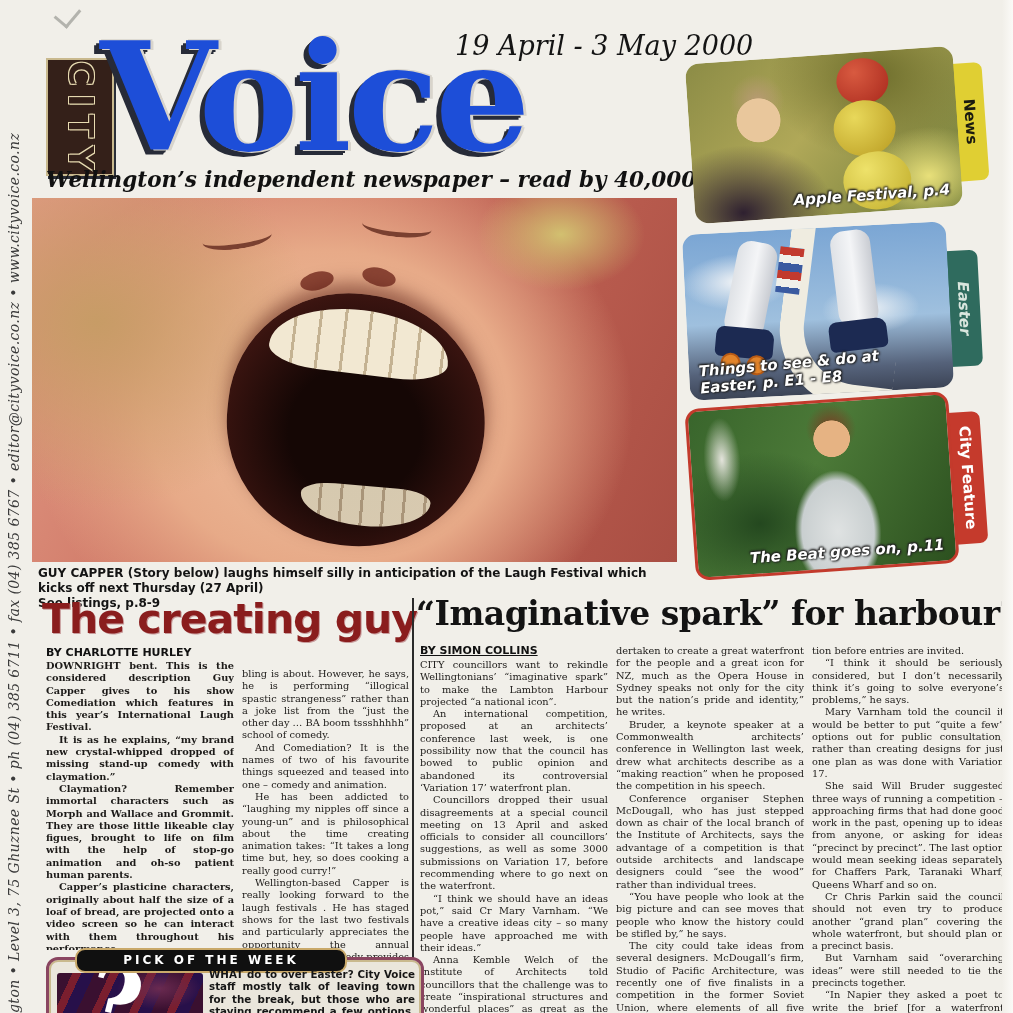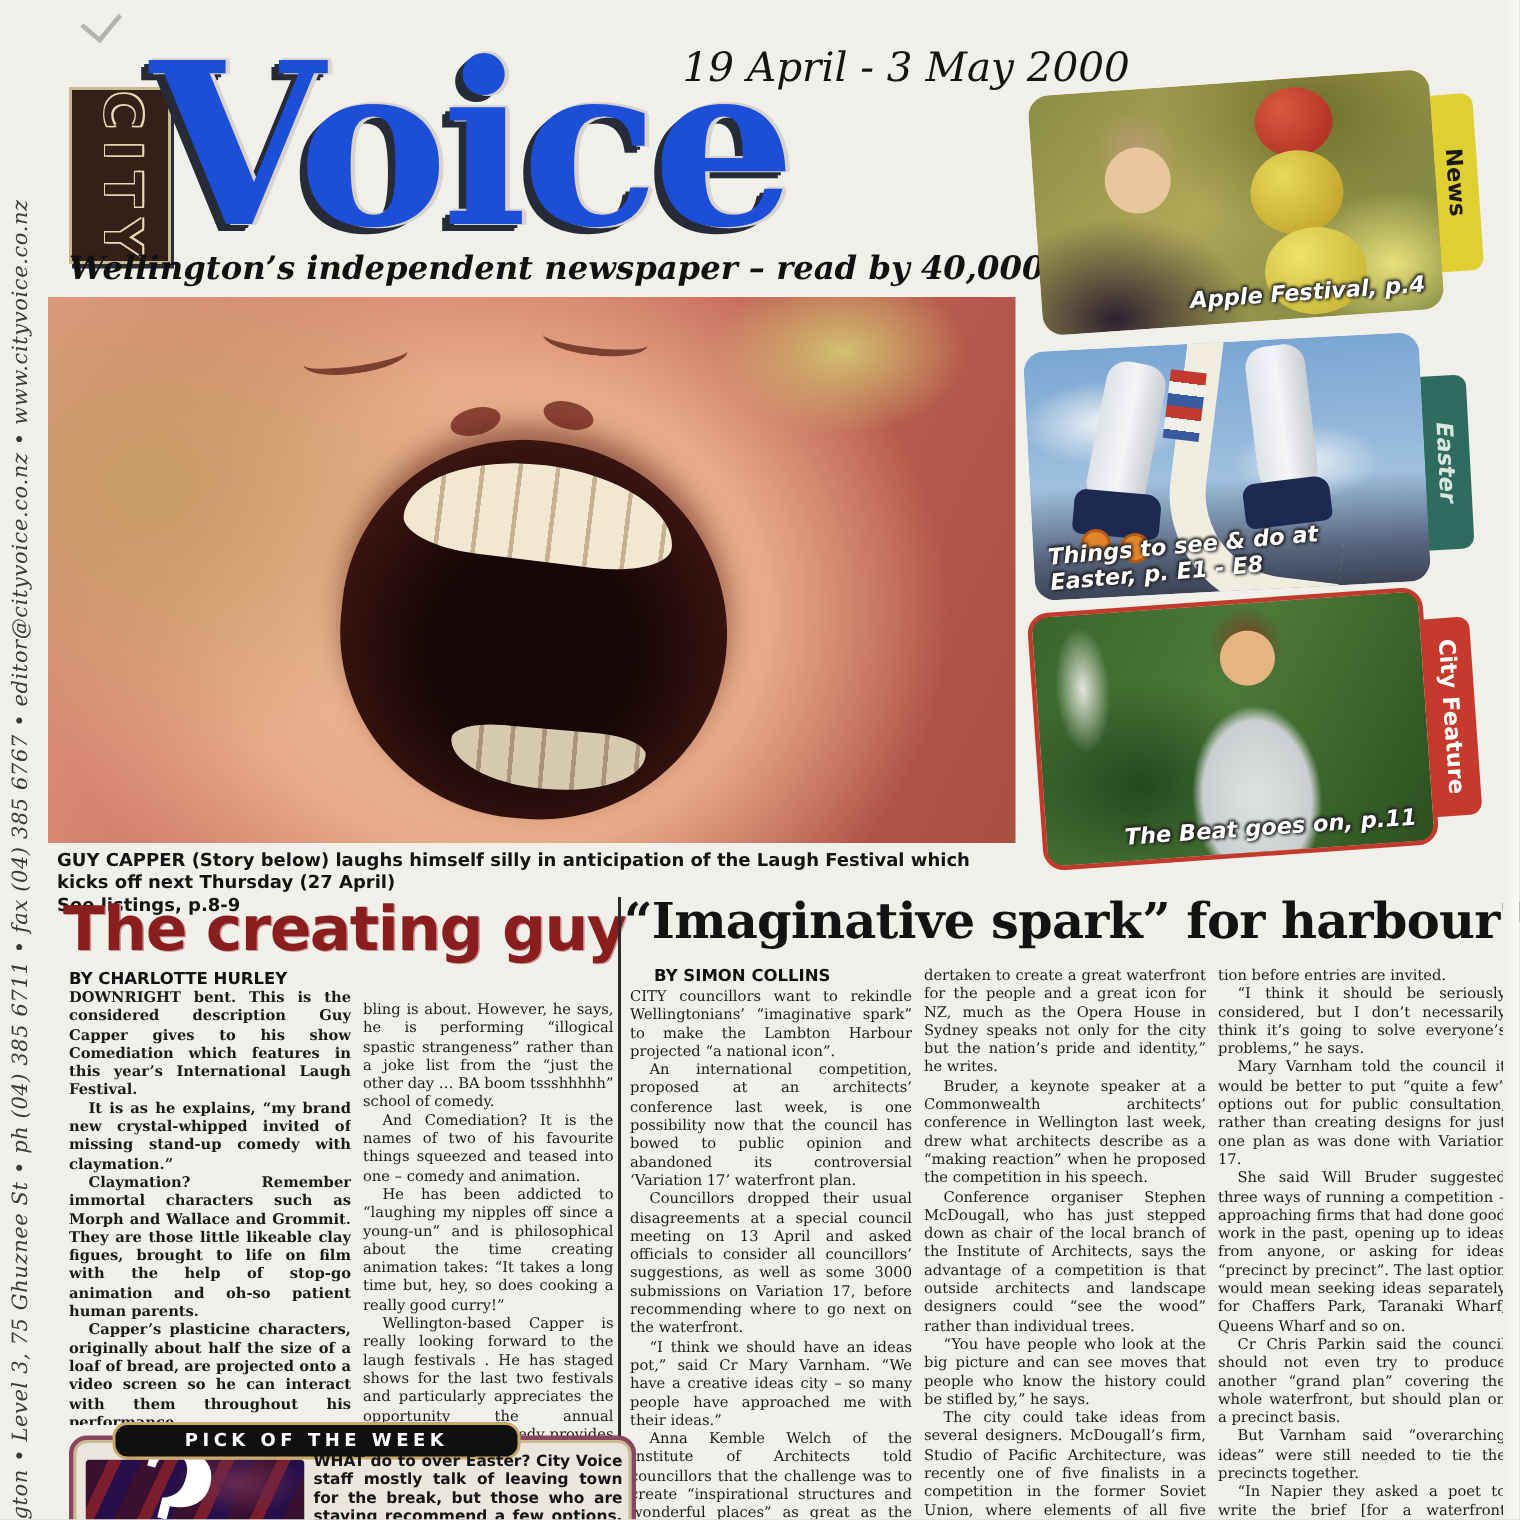--- a/index.html
+++ b/index.html
@@ -194,7 +194,7 @@
   <div class="abs vrule"></div>
 
   <div class="abs headline-right">“Imaginative spark” for harbour?</div>
-  <div class="abs byline" style="left:436px;top:644px;">BY SIMON COLLINS</div>
+  <div class="abs byline" style="left:420px;top:644px;text-decoration:underline;">BY SIMON COLLINS</div>
   <div class="abs bodycol" style="left:420px;top:659px;width:188px;height:354px;">
       <p>CITY councillors want to rekindle Wellingtonians’ “imaginative spark” to make the Lambton Harbour projected “a national icon”.</p>
       <p>An international competition, proposed at an architects’ conference last week, is one possibility now that the council has bowed to public opinion and abandoned its controversial ‘Variation 17’ waterfront plan.</p>

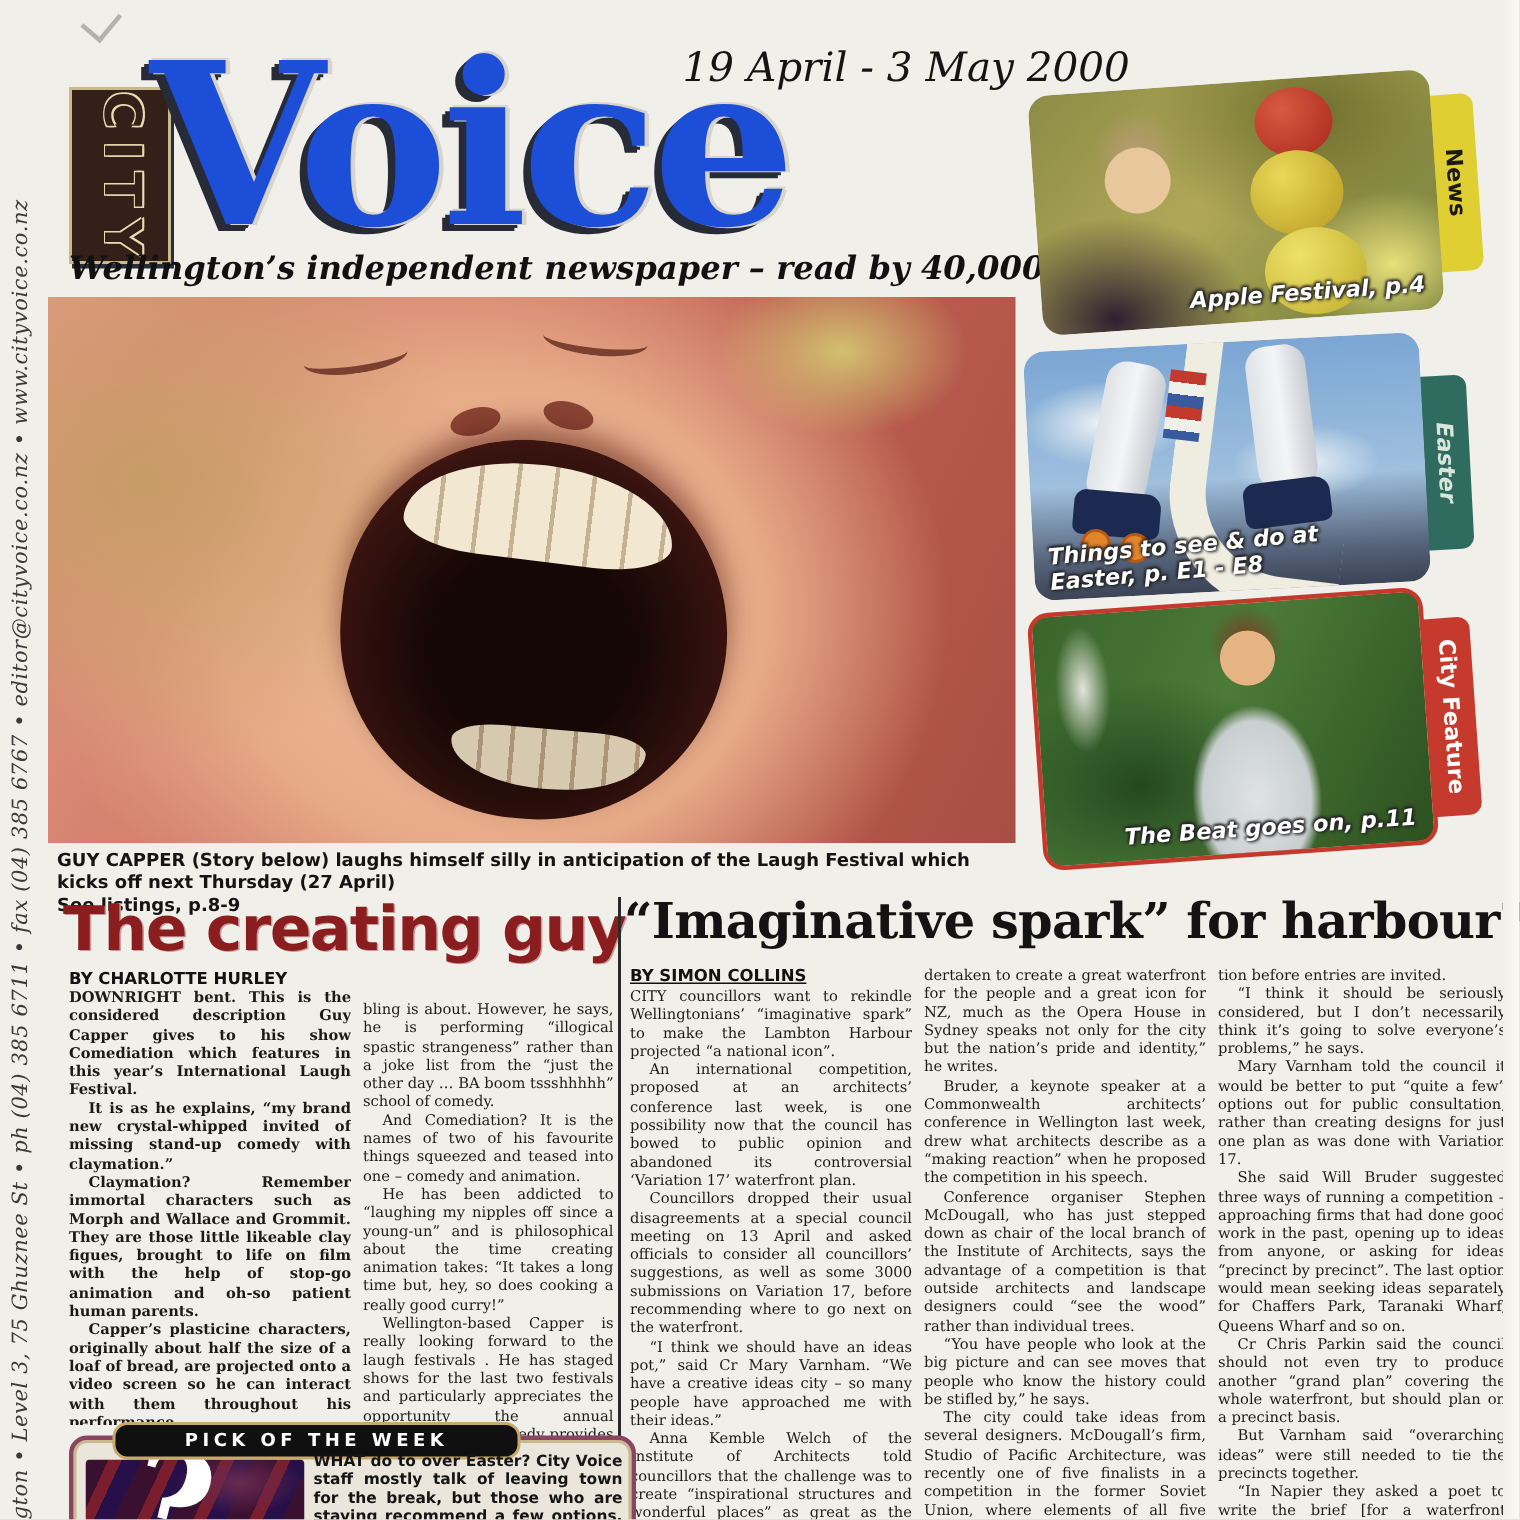--- a/index.html
+++ b/index.html
@@ -178,7 +178,7 @@
   <div class="abs byline" style="left:46px;top:646px;">BY CHARLOTTE HURLEY</div>
   <div class="abs bodycol" style="left:46px;top:660px;width:188px;height:290px;font-weight:bold;">
       <p>DOWNRIGHT bent. This is the considered description Guy Capper gives to his show Comediation which features in this year’s International Laugh Festival.</p>
-      <p>It is as he explains, “my brand new crystal-whipped invited of missing stand-up comedy with claymation.”</p>
+      <p>It is as he explains, “my brand new crystal-whipped dropped of missing stand-up comedy with claymation.”</p>
       <p>Claymation? Remember immortal characters such as Morph and Wallace and Grommit. They are those little likeable clay figues, brought to life on film with the help of stop-go animation and oh-so patient human parents.</p>
       <p>Capper’s plasticine characters, originally about half the size of a loaf of bread, are projected onto a video screen so he can interact with them throughout his performance.</p>
       <p>His unique flavour of accompanying stand-up comedy is self-described as “a highway of hysterical hallucinations.”</p>

